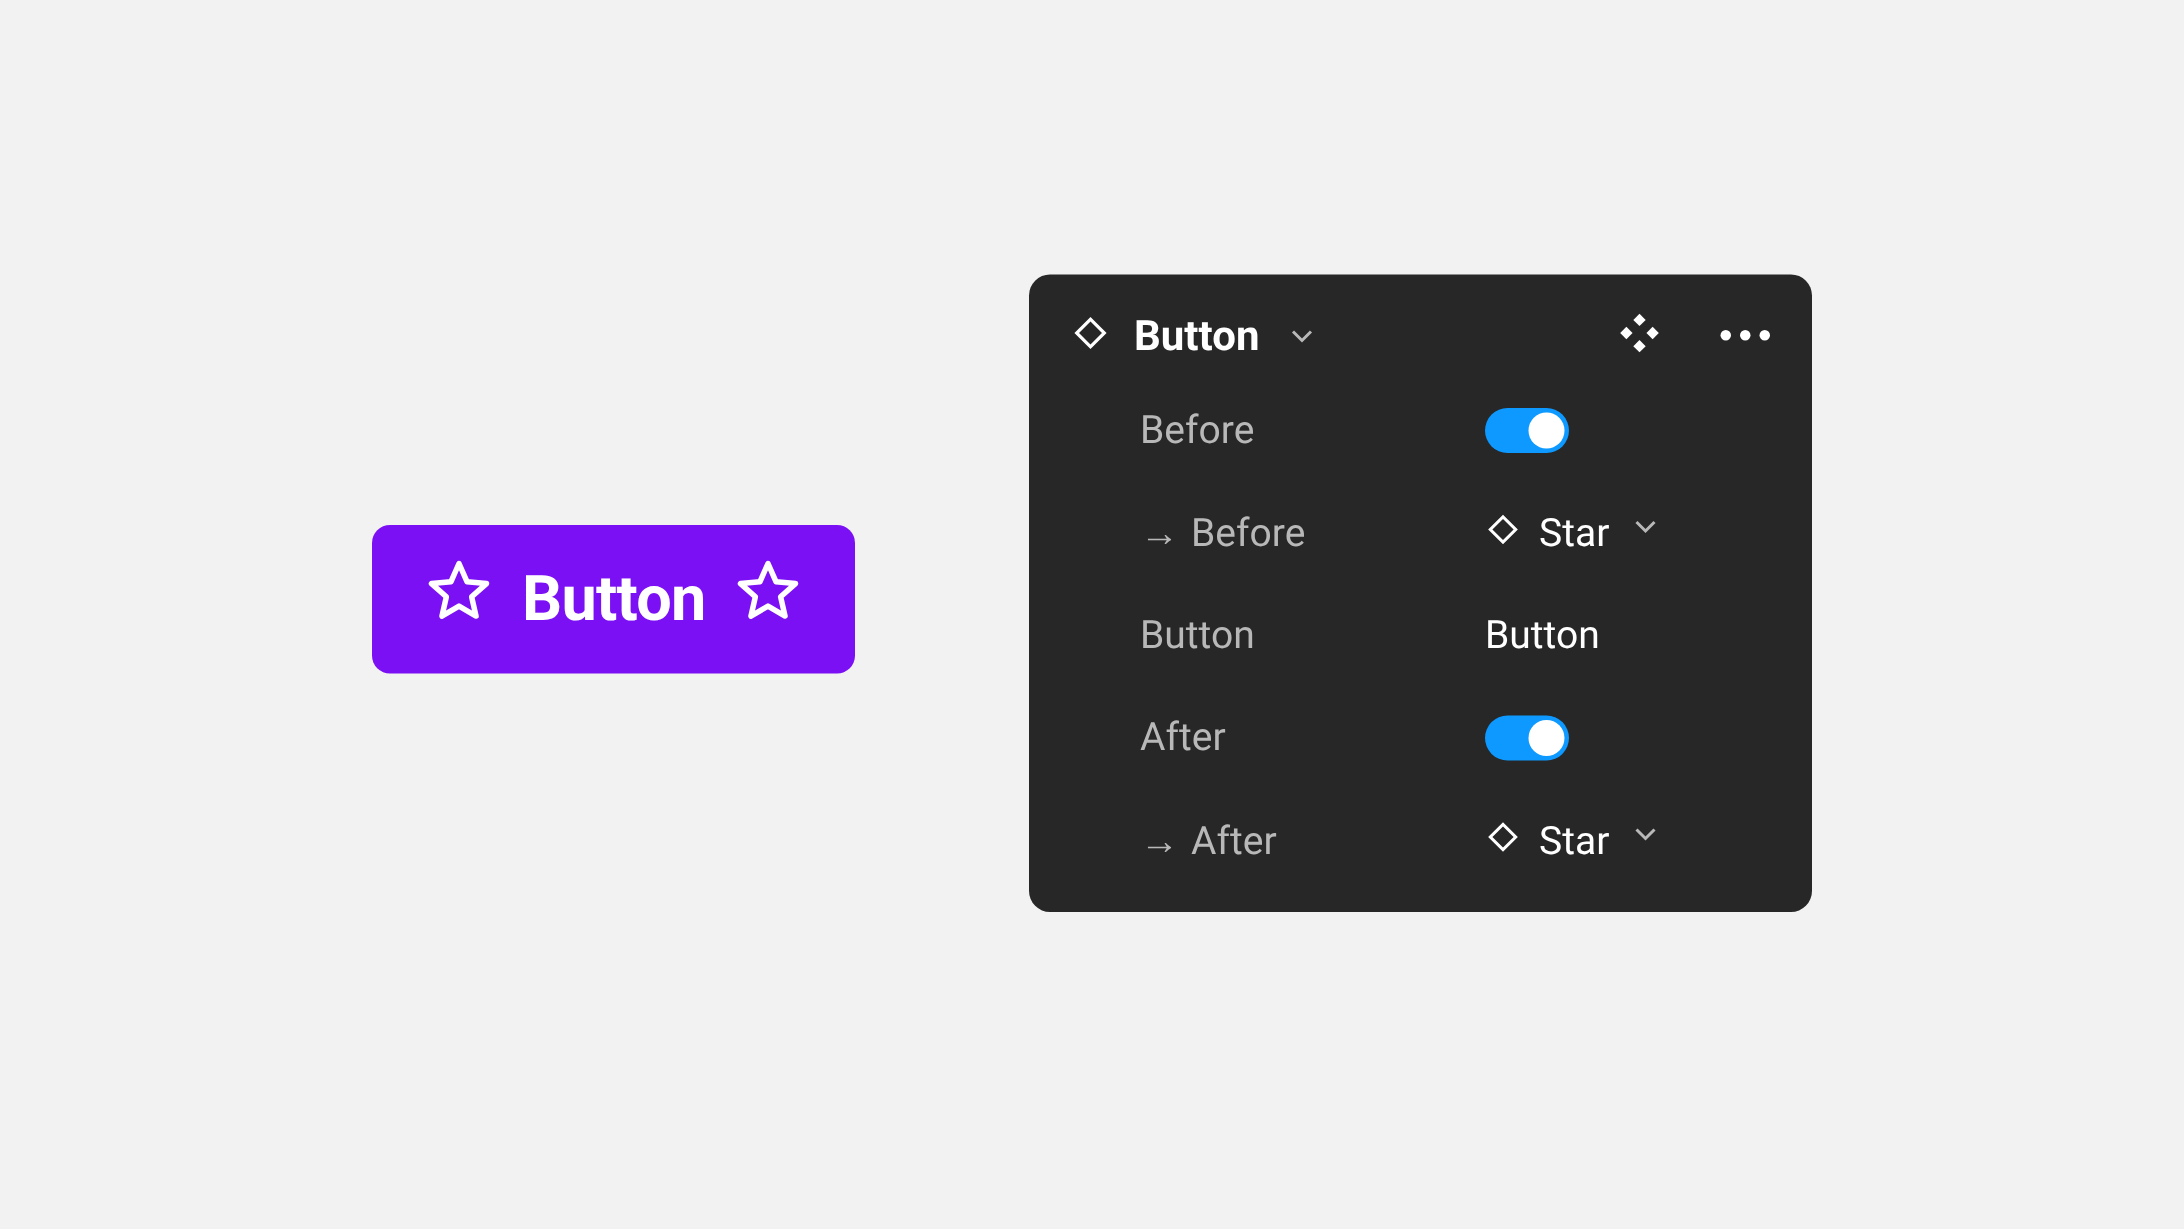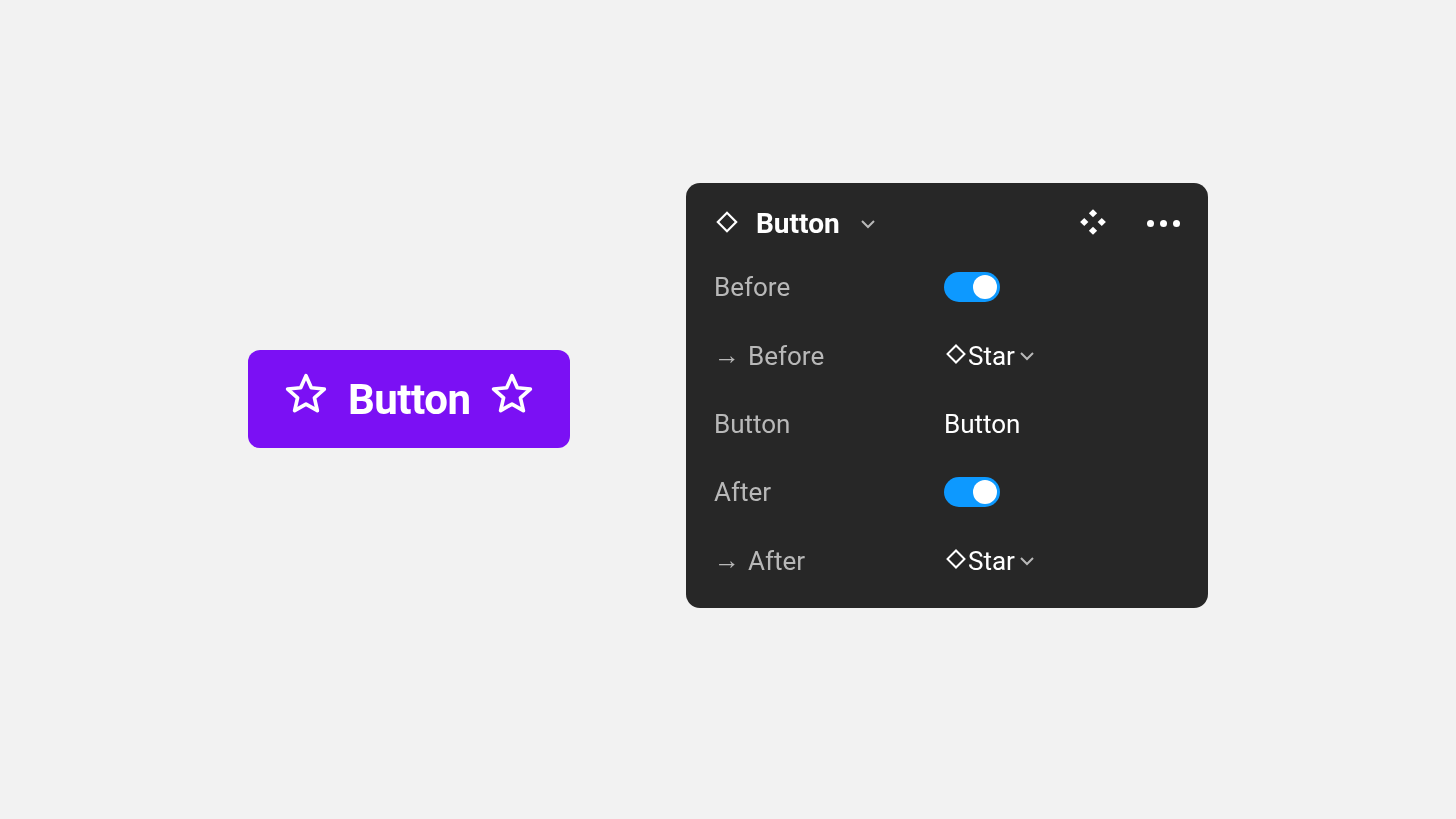--- a/index.html
+++ b/index.html
@@ -80,6 +80,7 @@
       width: 230px;
       display: flex;
       align-items: flex-end;
+      margin-left: 46px;
     }
     .panel-label {
       font-size: 26px;

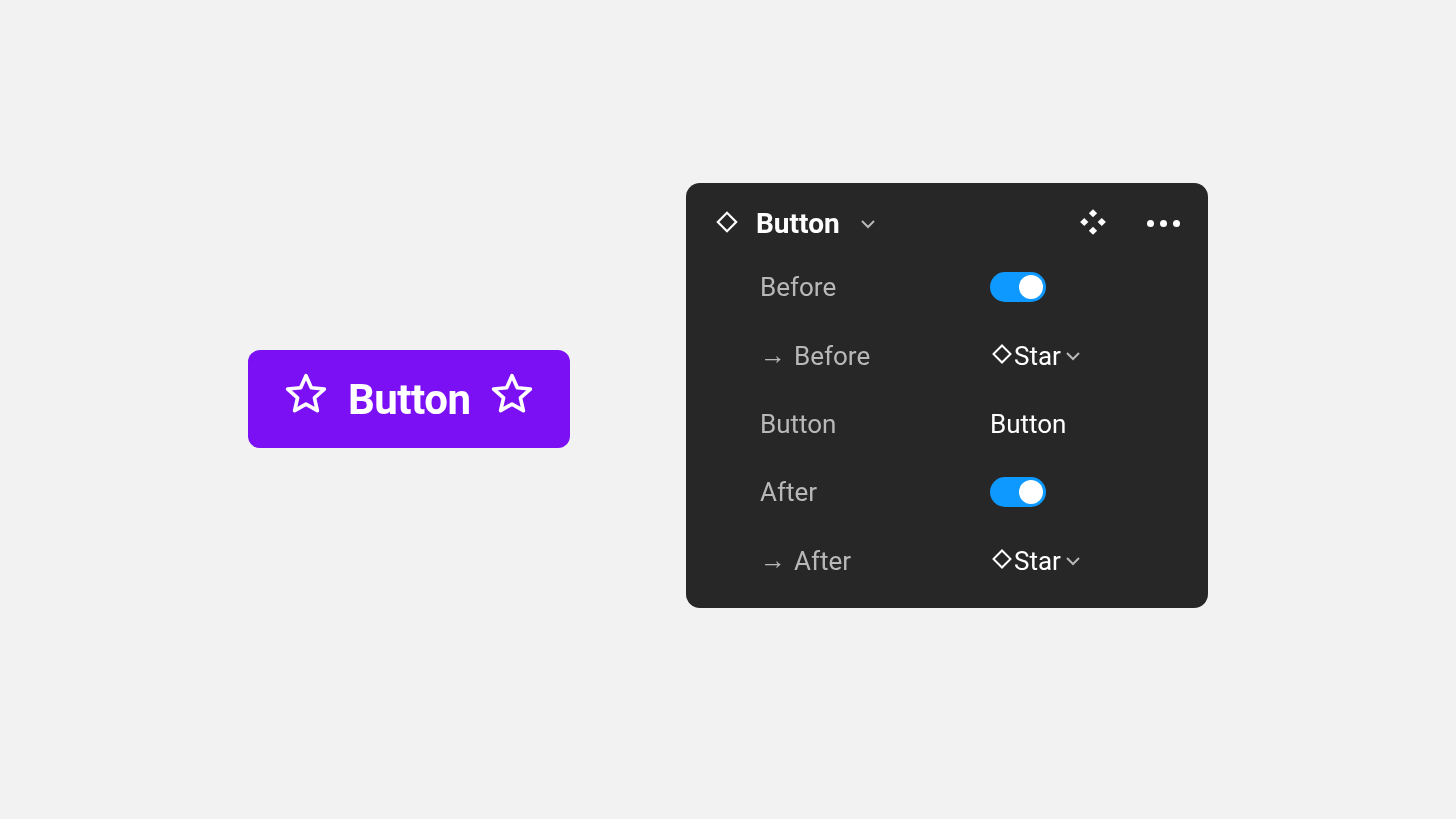--- a/index.html
+++ b/index.html
@@ -94,7 +94,8 @@
     }
     .panel-value-col {
       display: flex;
-      align-items: center;
+      align-items: flex-start;
+      gap: 12px;
     }
     .panel-value-text {
       font-size: 26px;

